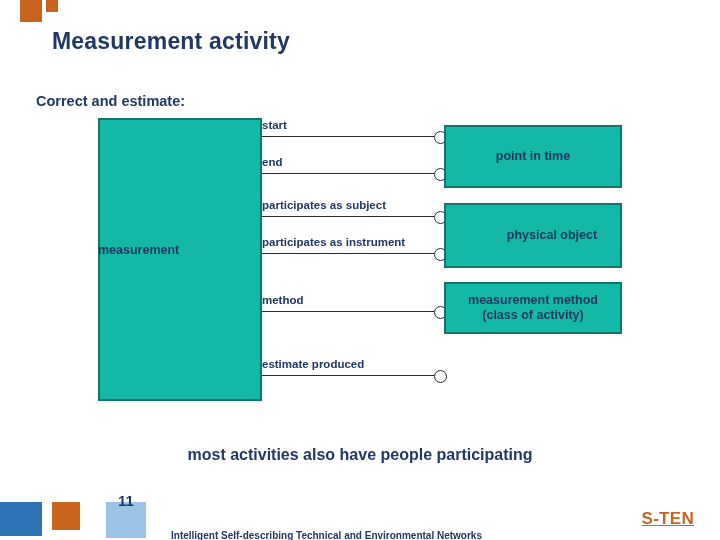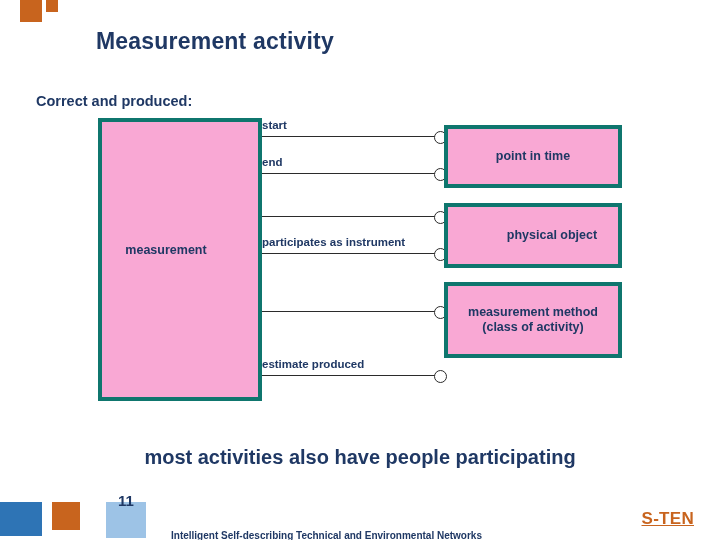--- a/index.html
+++ b/index.html
@@ -32,7 +32,6 @@
     font-weight: bold;
     color: #1f3864;
     letter-spacing: 0.2px;
-    margin-left: 44px;
   }
   .subtitle {
     position: absolute;

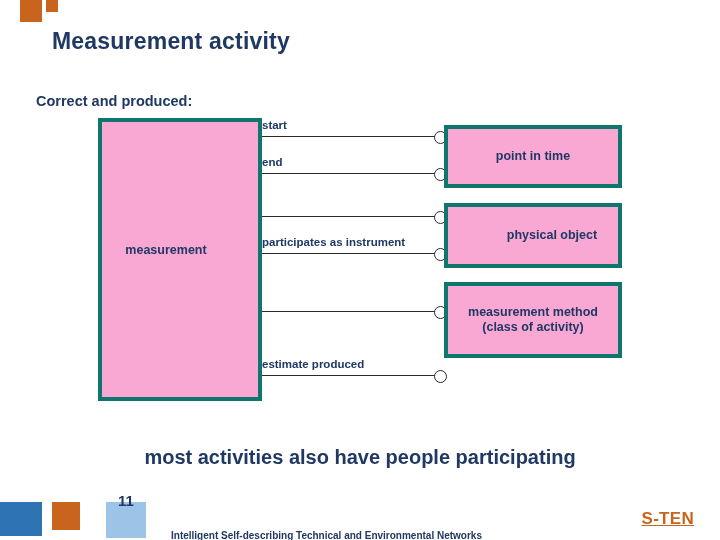--- a/index.html
+++ b/index.html
@@ -188,7 +188,7 @@
 <div class="corner-sq top-b"></div>
 
 <div class="slide-title">Measurement activity</div>
-<div class="subtitle">Correct and produced:</div>
+<div class="subtitle">Correct and estimate:</div>
 
 <div class="diagram">
 

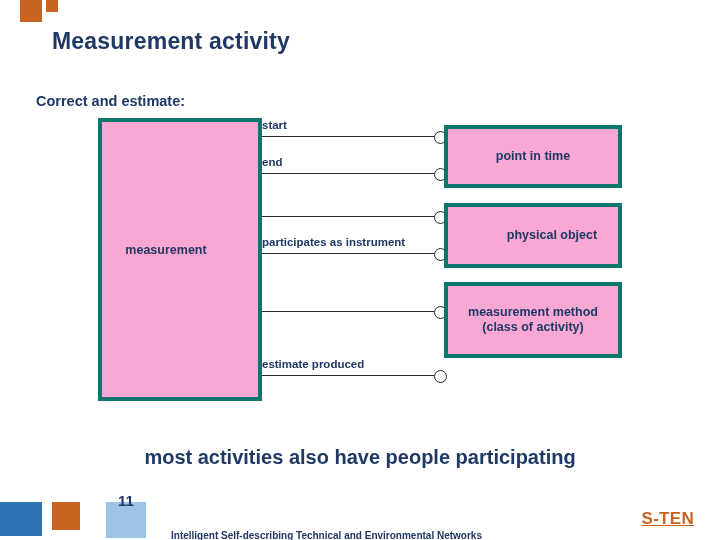--- a/index.html
+++ b/index.html
@@ -54,8 +54,8 @@
   .box {
     position: absolute;
     box-sizing: border-box;
-    background: #f9a8d4;
-    border: 4px solid #0f766e;
+    background: #14b8a6;
+    border: 2px solid #0f766e;
   }
 
   .left-box {

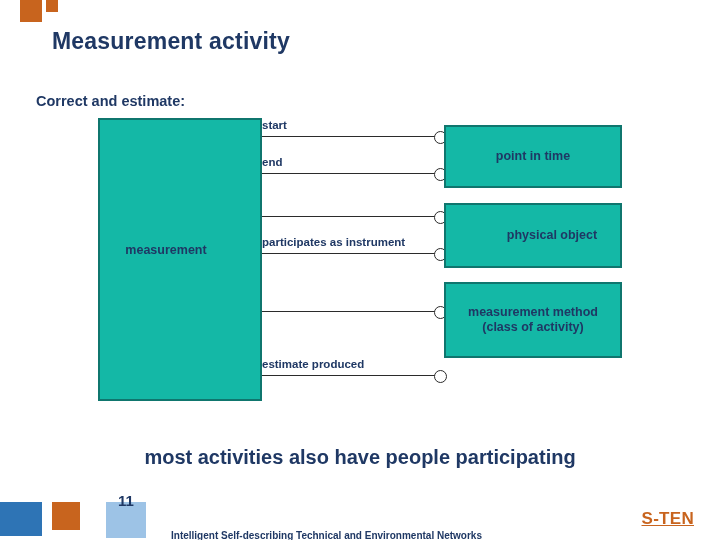--- a/index.html
+++ b/index.html
@@ -205,6 +205,7 @@
   <div class="rel-line" style="top:173px;"></div>
   <div class="rel-circle" style="top:168px;"></div>
 
+  <div class="rel-label" style="top:199px;">participates as subject</div>
   <div class="rel-line" style="top:216px;"></div>
   <div class="rel-circle" style="top:211px;"></div>
 

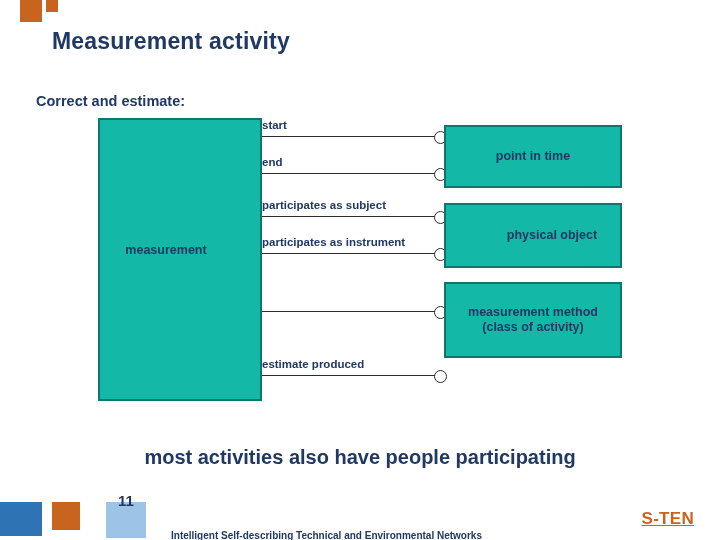--- a/index.html
+++ b/index.html
@@ -66,10 +66,10 @@
   }
   .left-box-label {
     position: absolute;
-    left: 90px;
+    left: 98px;
     top: 243px;
     width: 152px;
-    text-align: center;
+    text-align: left;
     font-size: 12.5px;
     font-weight: bold;
     color: #1f3864;

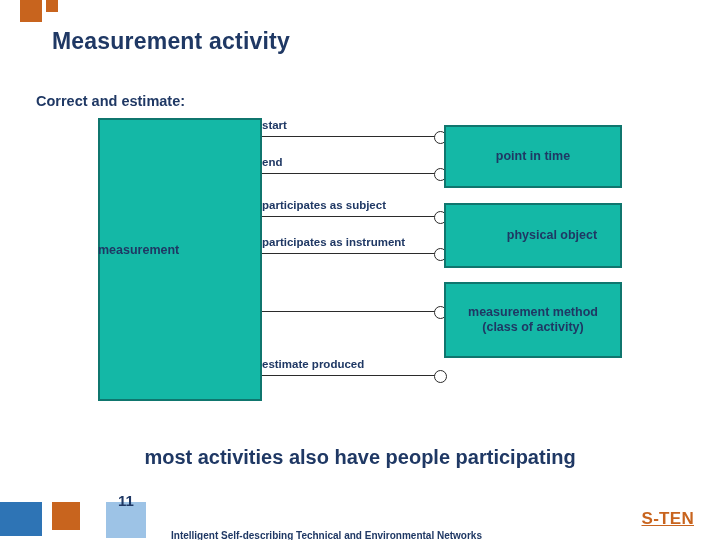--- a/index.html
+++ b/index.html
@@ -213,6 +213,7 @@
   <div class="rel-line" style="top:253px;"></div>
   <div class="rel-circle" style="top:248px;"></div>
 
+  <div class="rel-label" style="top:294px;">method</div>
   <div class="rel-line" style="top:311px;"></div>
   <div class="rel-circle" style="top:306px;"></div>
 

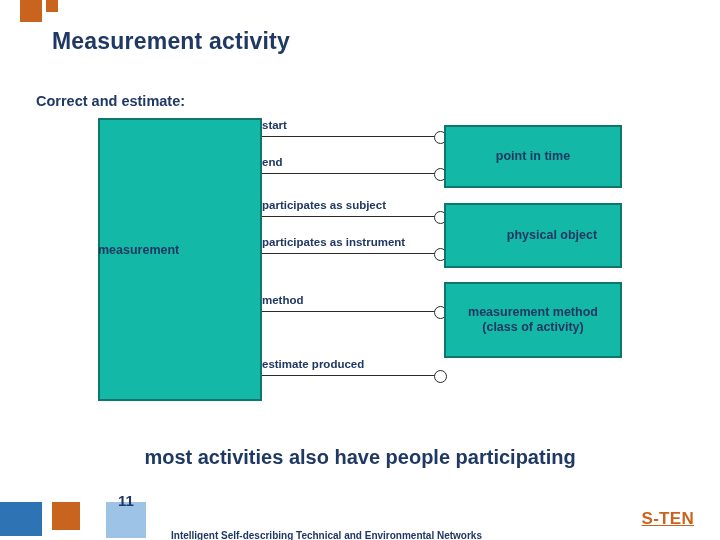--- a/index.html
+++ b/index.html
@@ -91,7 +91,7 @@
   }
   .rb1 { top: 125px; height: 63px; }
   .rb2 { top: 203px; height: 65px; padding-left: 38px; }
-  .rb3 { top: 282px; height: 76px; }
+  .rb3 { top: 282px; height: 52px; }
   .rb4 { top: 353px; height: 45px; }
 
   

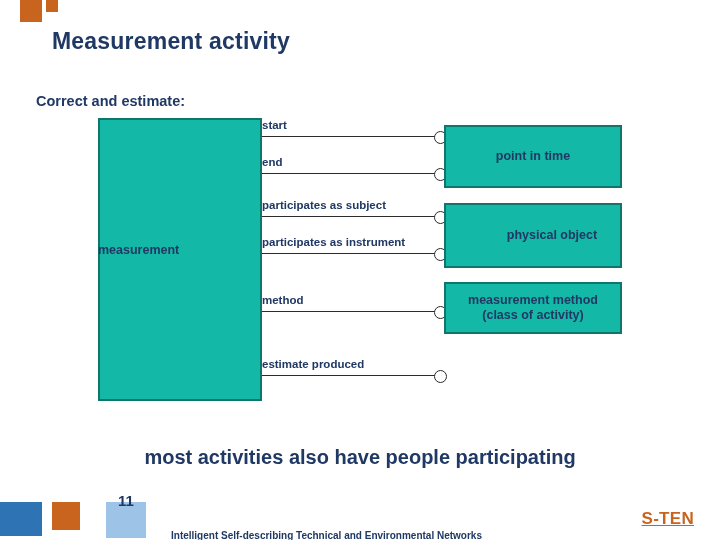--- a/index.html
+++ b/index.html
@@ -127,7 +127,7 @@
     top: 446px;
     width: 720px;
     text-align: center;
-    font-size: 20px;
+    font-size: 16px;
     font-weight: bold;
     color: #1f3864;
   }

